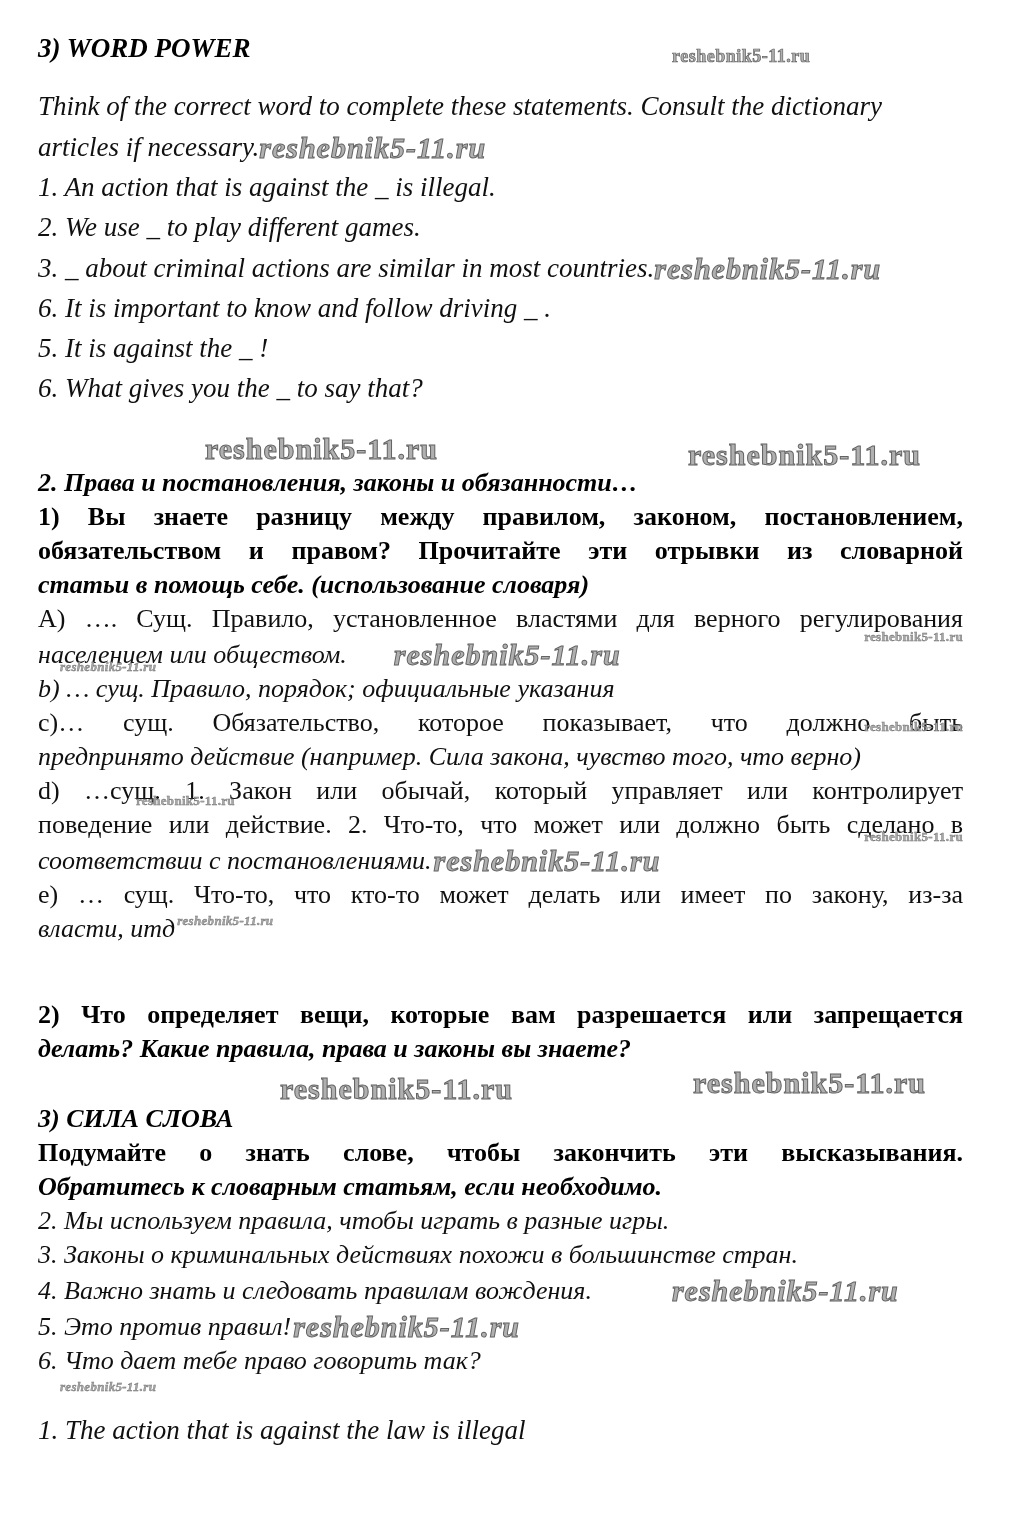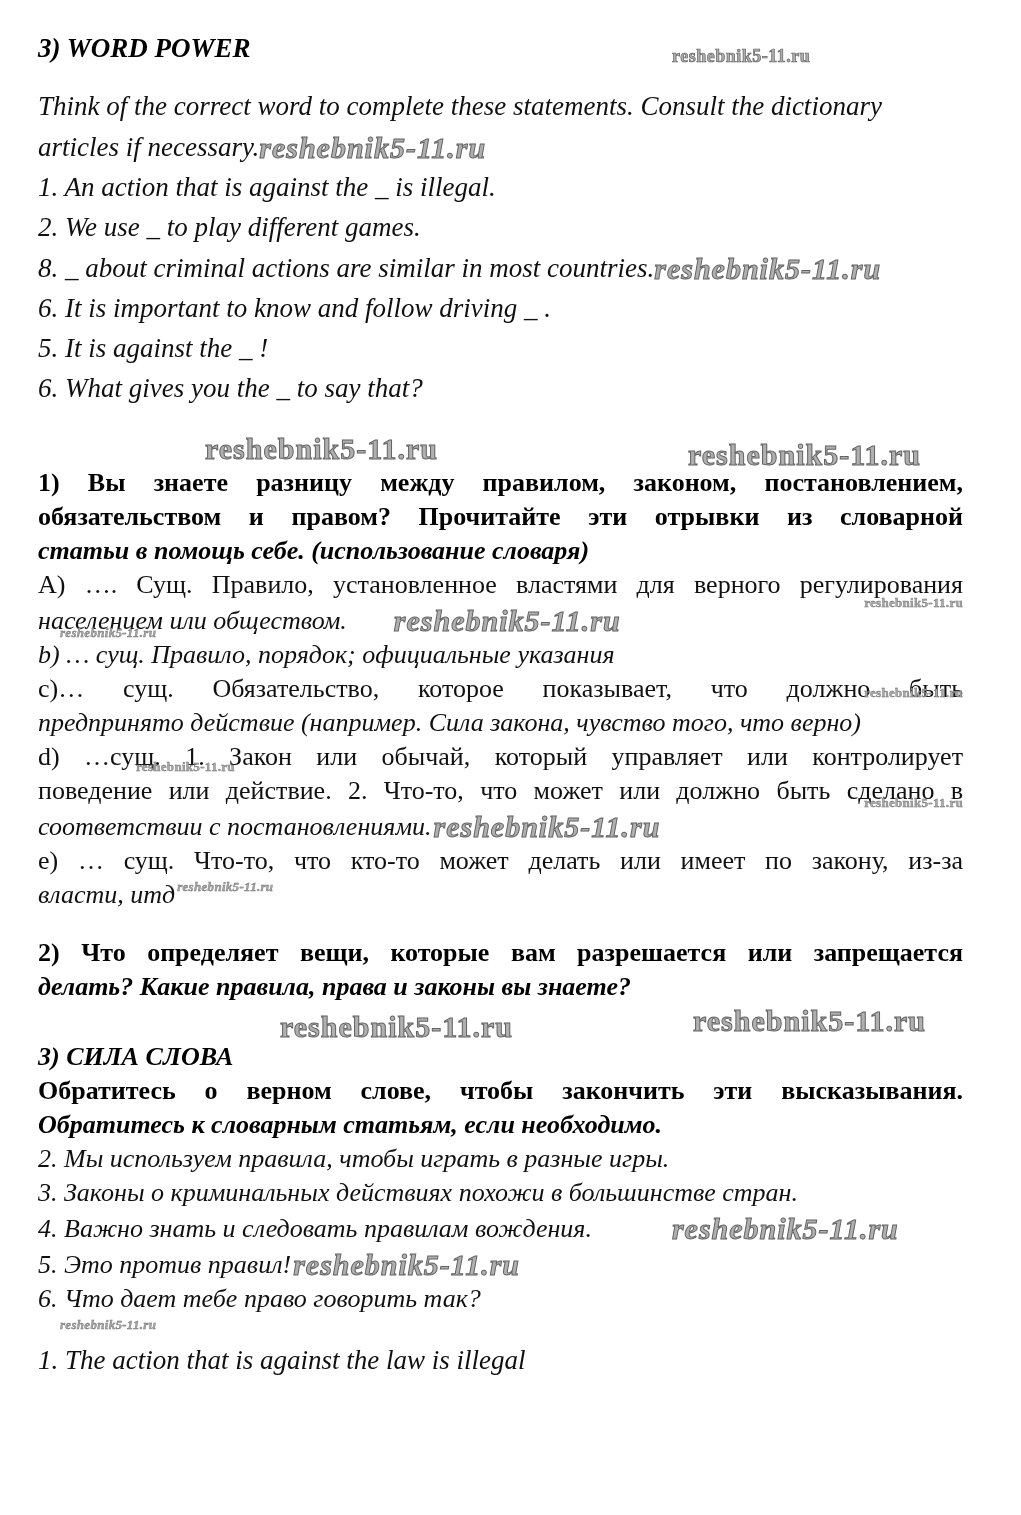--- a/index.html
+++ b/index.html
@@ -59,7 +59,7 @@
         <span>2. We use _ to play different games.</span>
       </div>
       <div class="line">
-        <span>8. _ about criminal actions are similar in most countries.</span><span class="wm wm-big wm-inline">reshebnik5-11.ru</span>
+        <span>3. _ about criminal actions are similar in most countries.</span><span class="wm wm-big wm-inline">reshebnik5-11.ru</span>
       </div>
       <div class="line">
         <span>6. It is important to know and follow driving _ .</span>

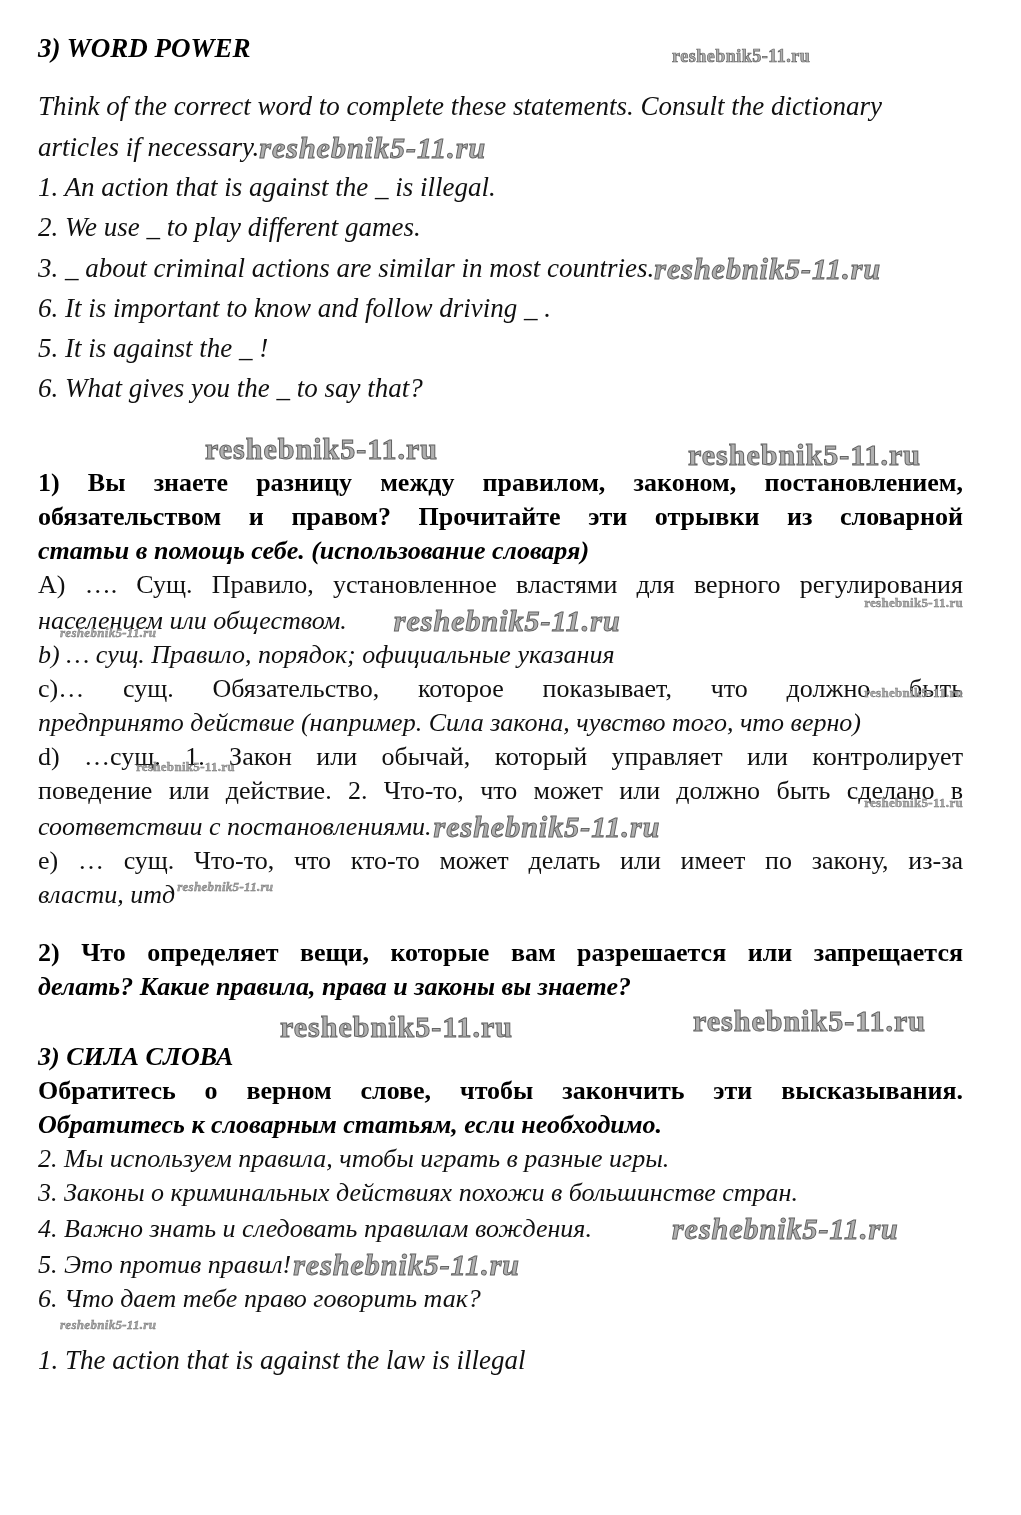--- a/index.html
+++ b/index.html
@@ -78,6 +78,9 @@
     </div>
 
     <div class="ru">
+      <div class="line bold">
+        <span>2. Права и постановления, законы и обязанности…</span>
+      </div>
       <div class="jline bold">
         <span>1) Вы знаете разницу между правилом, законом, постановлением,</span>
       </div>

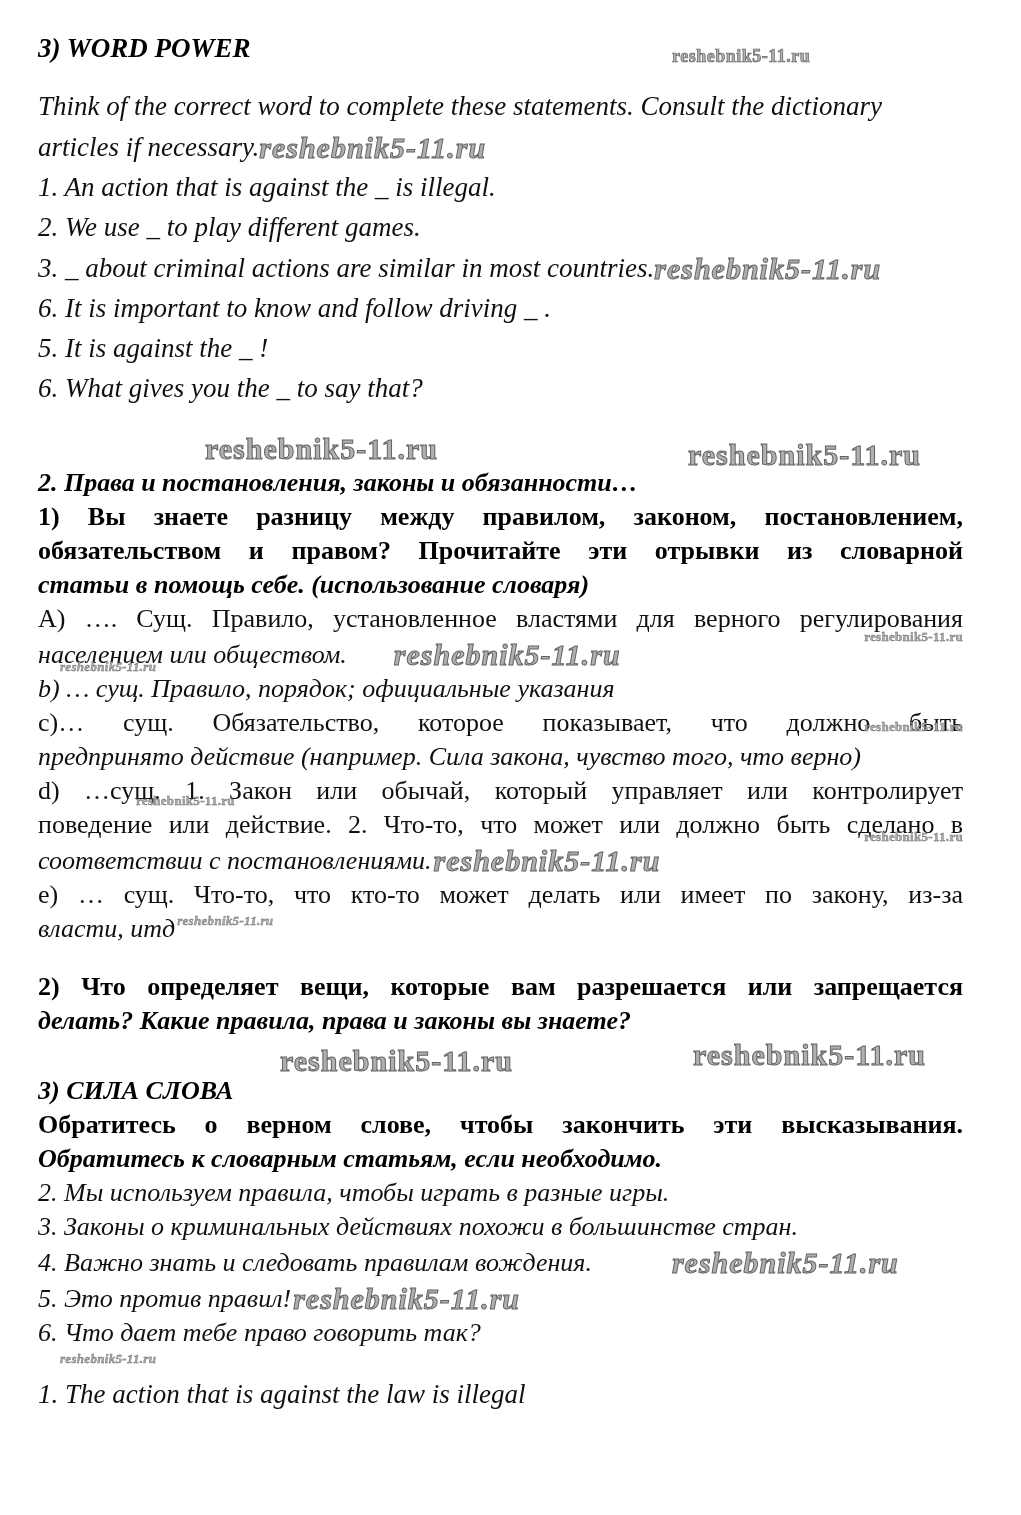--- a/index.html
+++ b/index.html
@@ -131,7 +131,7 @@
         <span>власти, итд</span><span class="wm wm-small wm-sup">reshebnik5-11.ru</span>
       </div>
 
-      <div class="jline bold" style="margin-top:20px">
+      <div class="jline bold" style="margin-top:48px">
         <span>2) Что определяет вещи, которые вам разрешается или запрещается</span>
       </div>
       <div class="line bold">

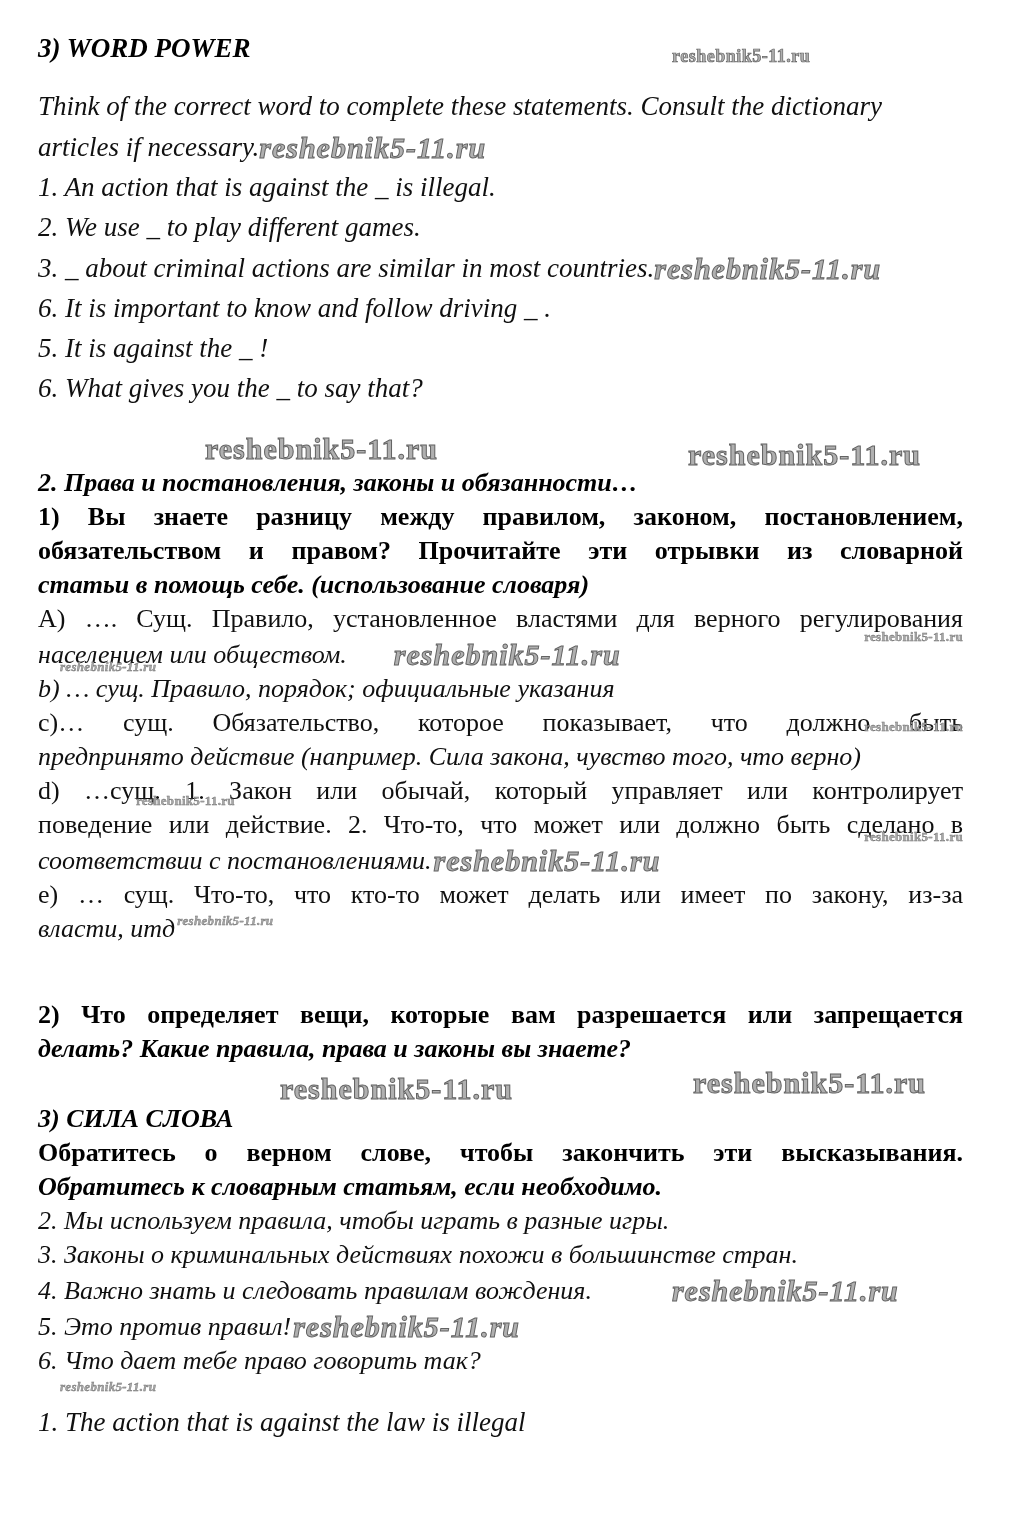--- a/index.html
+++ b/index.html
@@ -149,7 +149,7 @@
         <span>3) СИЛА СЛОВА</span>
       </div>
       <div class="jline bold">
-        <span>Обратитесь о верном слове, чтобы закончить эти высказывания.</span>
+        <span>Подумайте о знать слове, чтобы закончить эти высказывания.</span>
       </div>
       <div class="line bold">
         <span>Обратитесь к словарным статьям, если необходимо.</span>

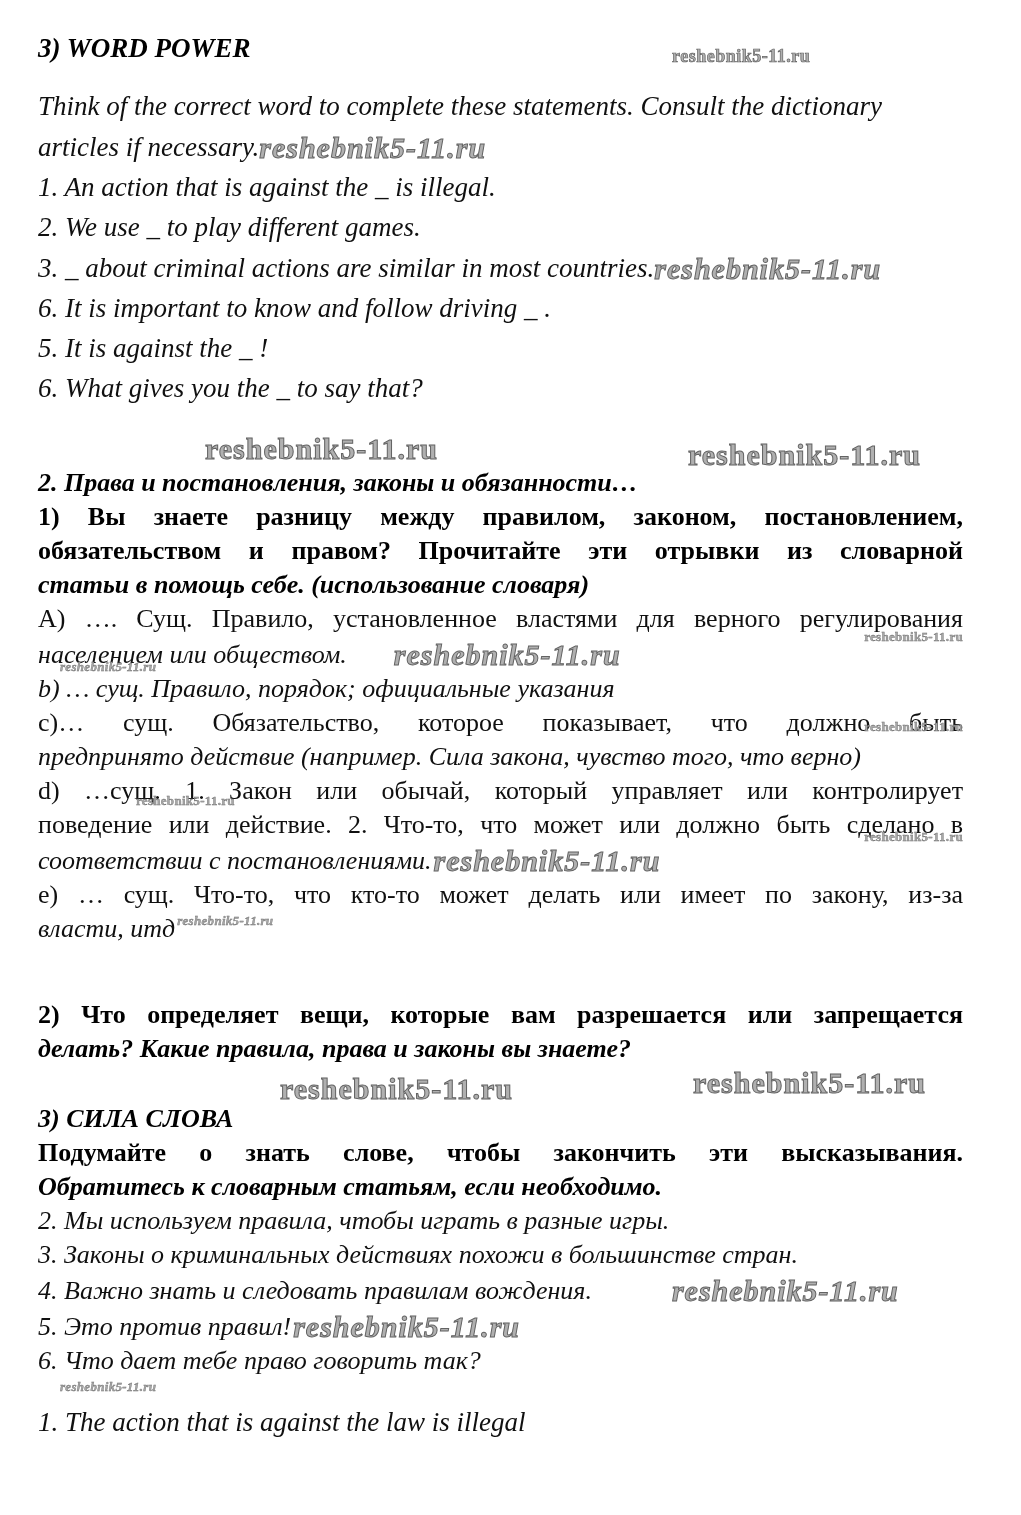--- a/index.html
+++ b/index.html
@@ -172,7 +172,7 @@
       </div>
     </div>
 
-    <div class="en" style="margin-top:24px">
+    <div class="en" style="margin-top:32px">
       <div class="line">
         <span>1. The action that is against the law is illegal</span>
       </div>

